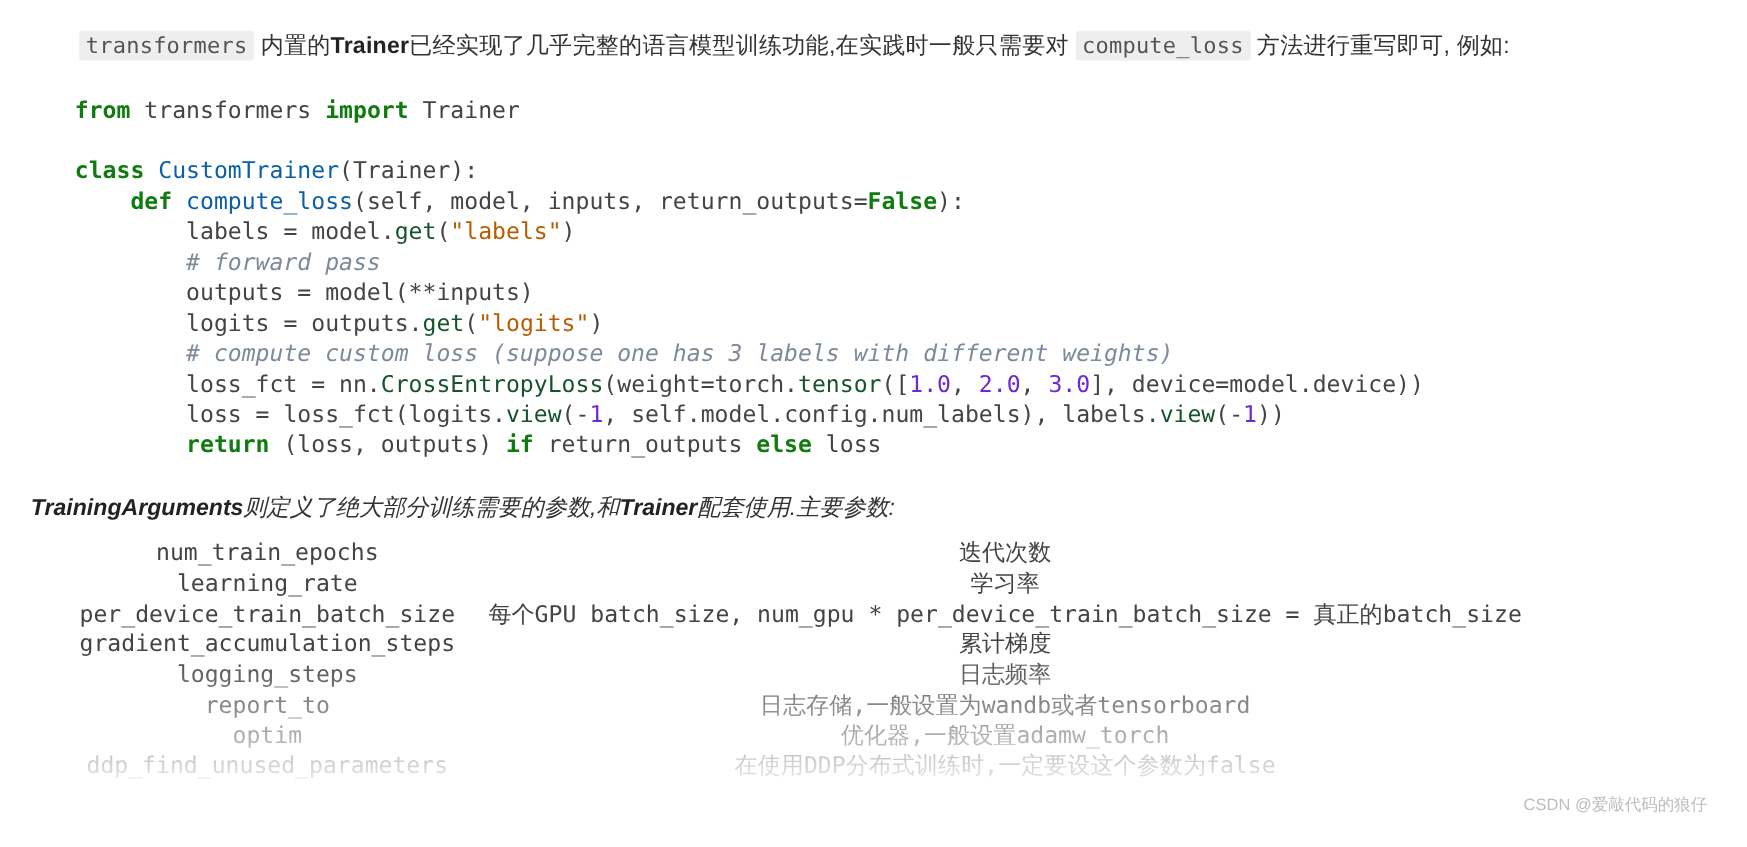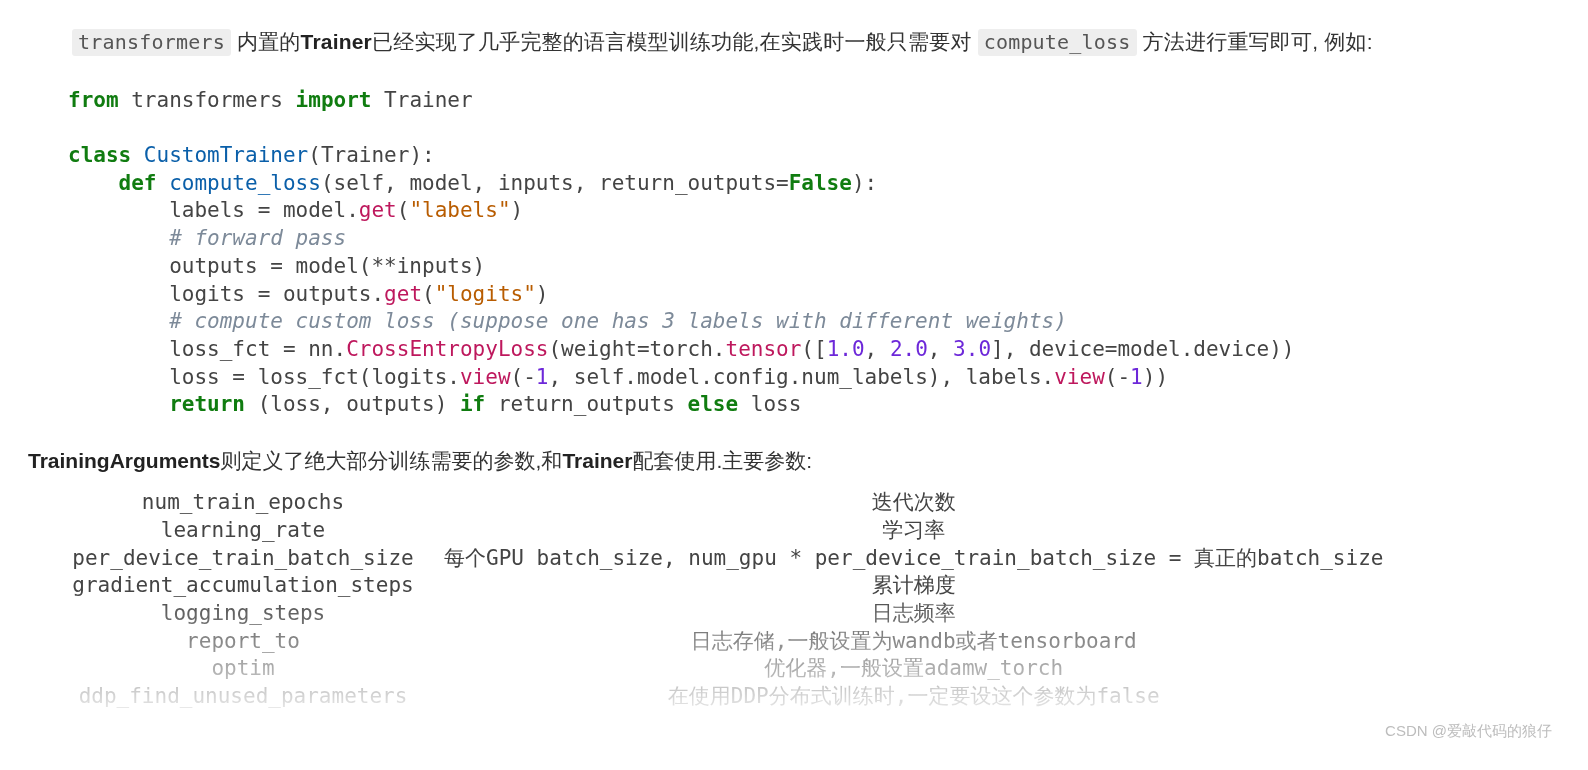--- a/index.html
+++ b/index.html
@@ -45,7 +45,7 @@
   .num  { color: #6d28d9; }
   .cmt  { color: #7d8a99; font-style: italic; }
   .bool { color: #107c10; font-weight:700; }
-  .meth { color: #be185d; }
+  .meth { color: #14532d; }
 
   .para2 {
     font-size: 21px;

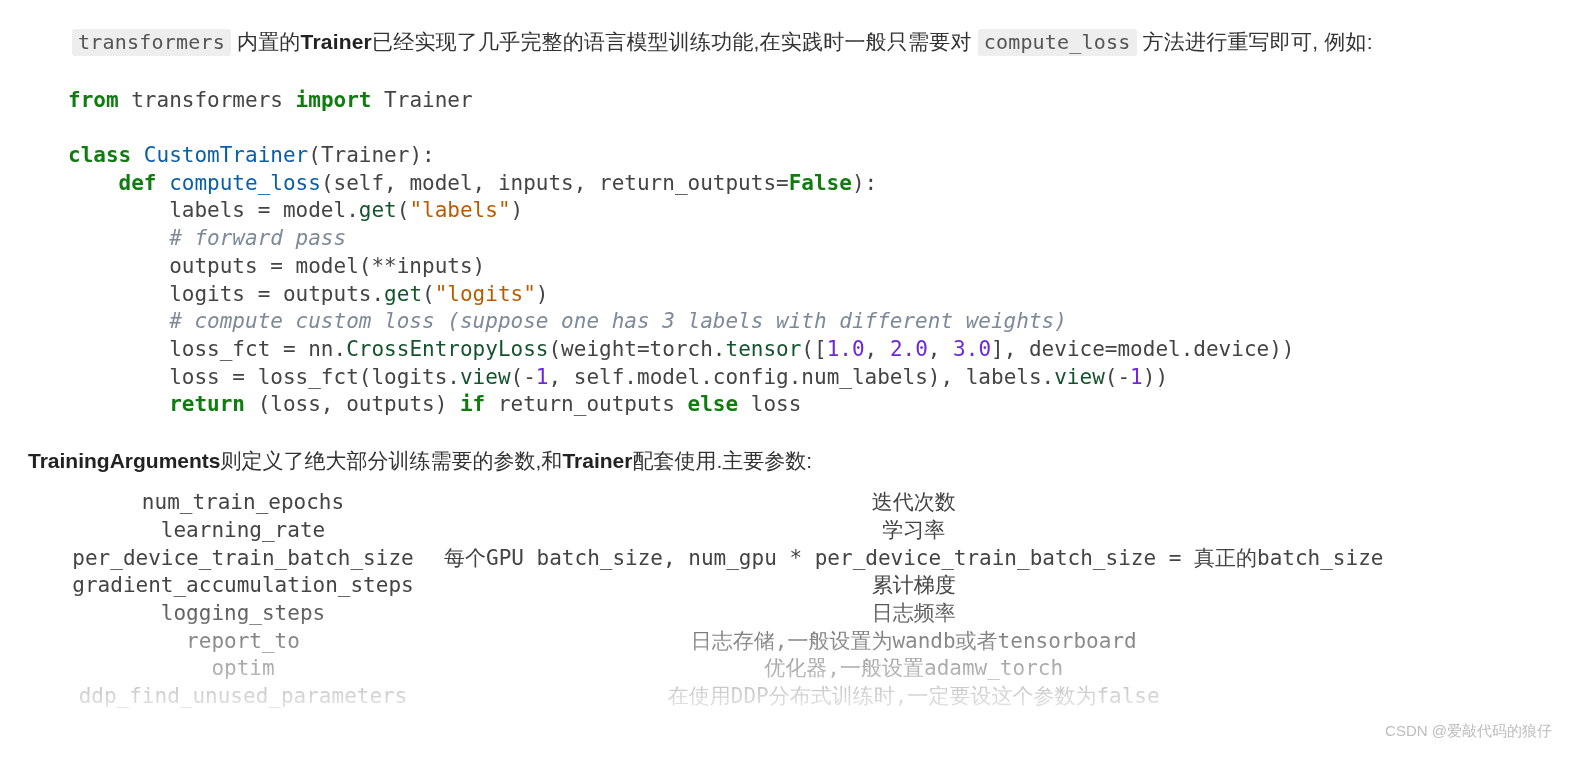--- a/index.html
+++ b/index.html
@@ -51,6 +51,7 @@
     font-size: 21px;
     color:#333;
     margin: 18px 0 10px 0;
+    font-style: italic;
   }
   .para2 b { font-weight:700; color:#222; }
 

